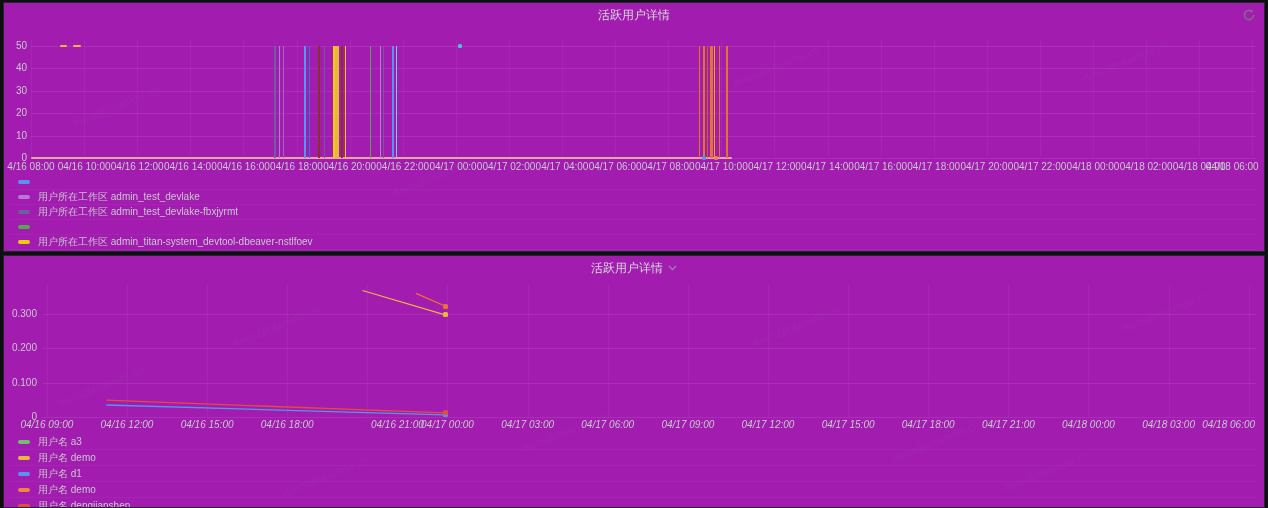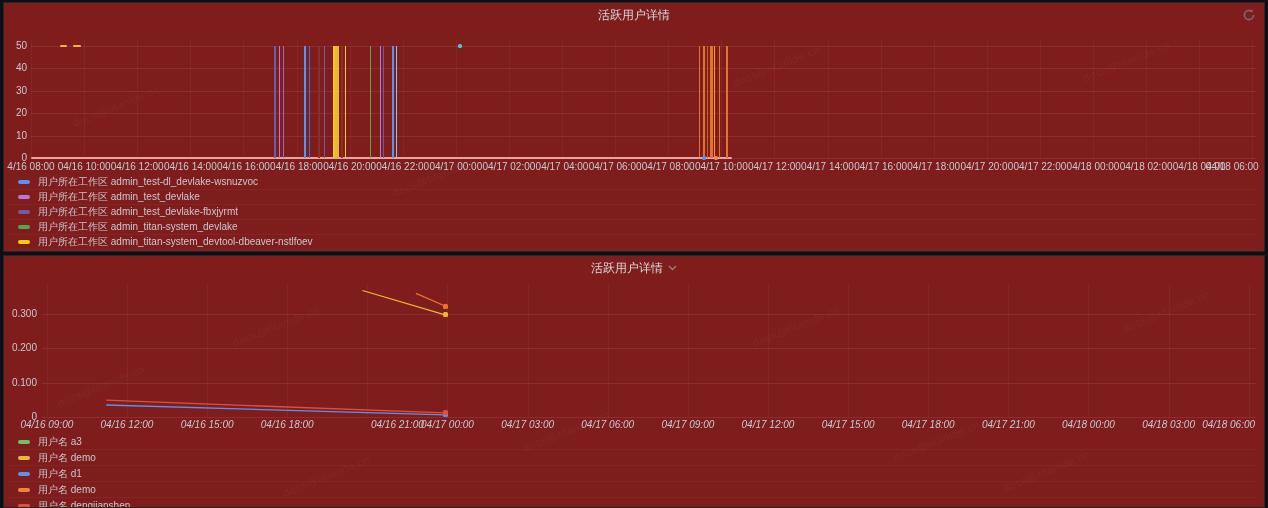--- a/index.html
+++ b/index.html
@@ -5,7 +5,7 @@
   html,body{margin:0;padding:0;background:#0d0f12;}
   body{font-family:"Liberation Sans","DejaVu Sans",sans-serif;}
   .page{position:relative;width:1268px;height:508px;background:#0d0f12;overflow:hidden;}
-  .panel{position:absolute;left:3px;width:1262px;background:#7f1d1d;border:1px solid #23262b;box-sizing:border-box;overflow:hidden;}
+  .panel{position:absolute;left:3px;width:1262px;background:#a21caf;border:1px solid #23262b;box-sizing:border-box;overflow:hidden;}
   .panel1{top:2px;height:250px;}
   .panel2{top:255px;height:253px;}
   .panel-header{position:absolute;top:0;left:0;right:0;height:24px;display:flex;align-items:center;justify-content:center;color:#d8d9da;font-size:12px;font-weight:500;cursor:pointer;}

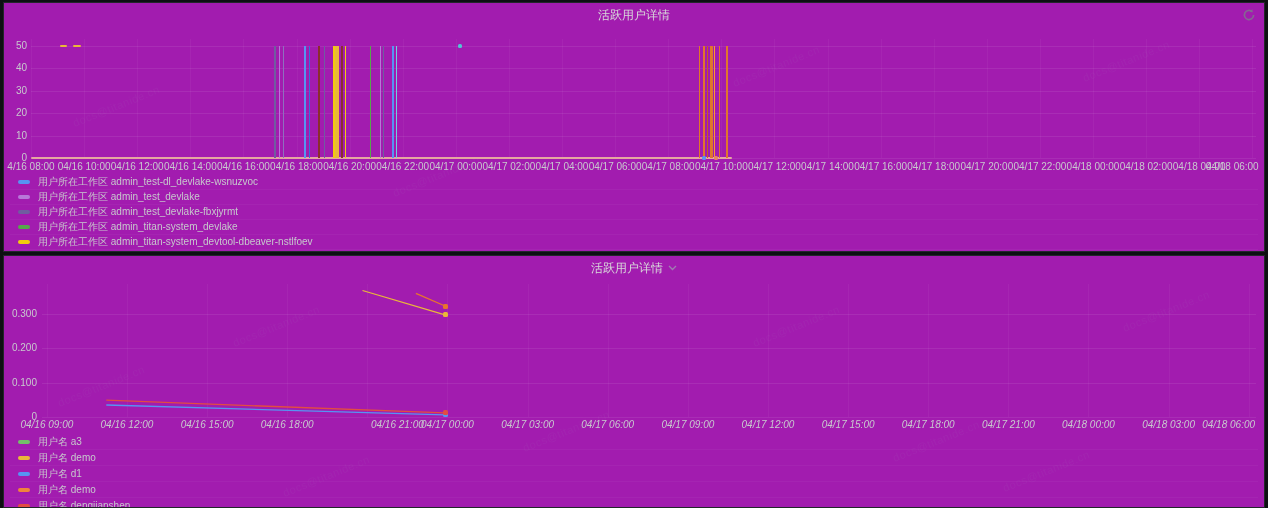--- a/index.html
+++ b/index.html
@@ -152,7 +152,6 @@
     <div class="legend p1-legend" id="p1-legend">
         <div class="legend-row">
           <span class="swatch" style="background: rgb(87, 148, 242);"></span>
-          <span class="legend-label">用户所在工作区 admin_test-dl_devlake-wsnuzvoc</span>
         </div>
         <div class="legend-row">
           <span class="swatch" style="background: rgb(184, 119, 217);"></span>

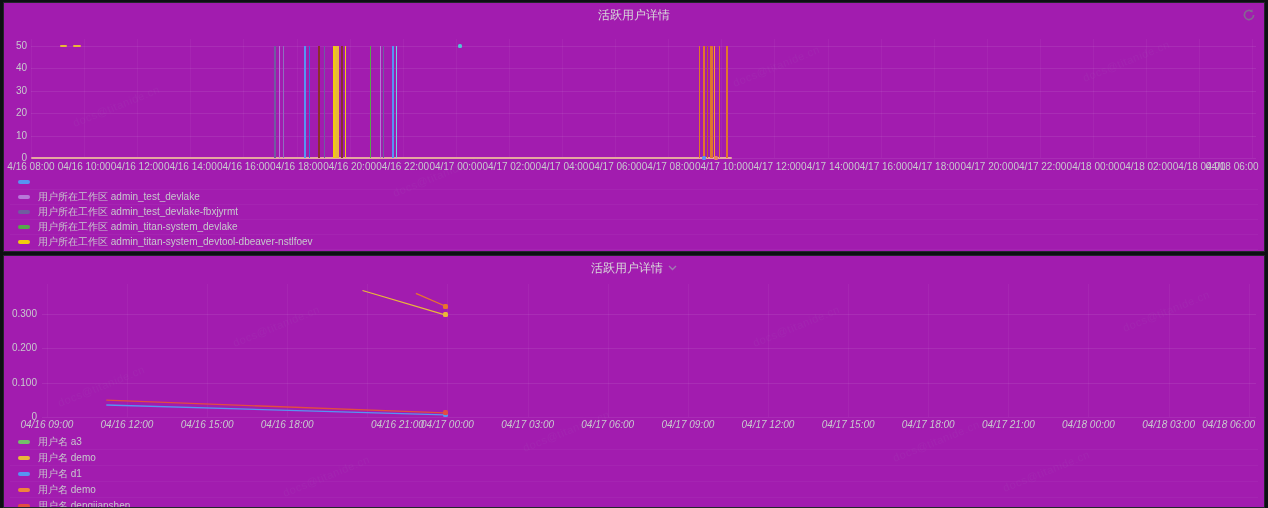--- a/index.html
+++ b/index.html
@@ -163,7 +163,6 @@
         </div>
         <div class="legend-row">
           <span class="swatch" style="background: rgb(86, 166, 75);"></span>
-          <span class="legend-label">用户所在工作区 admin_titan-system_devlake</span>
         </div>
         <div class="legend-row">
           <span class="swatch" style="background: rgb(242, 204, 12);"></span>

